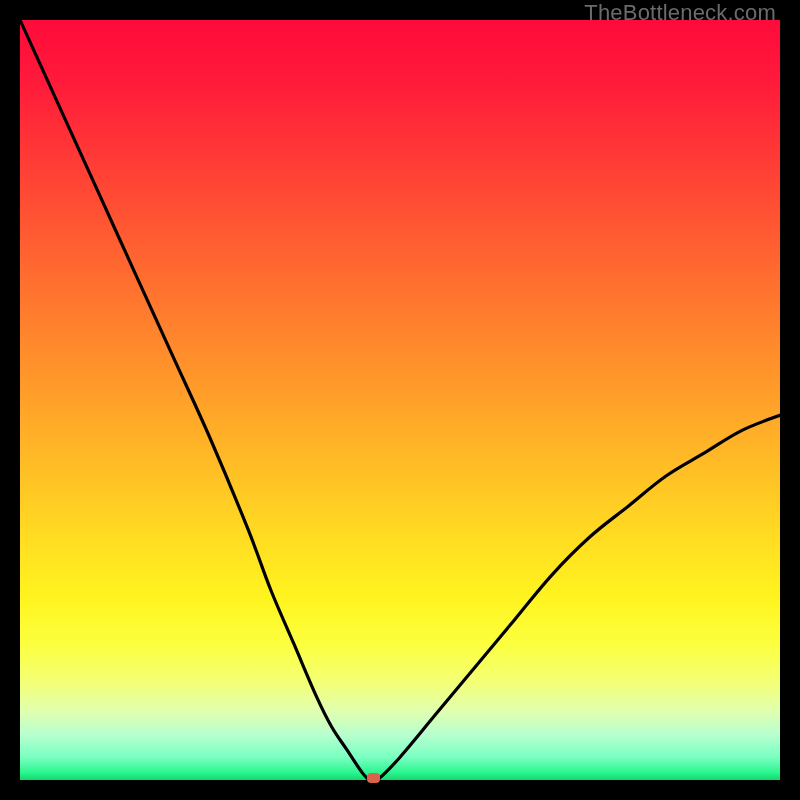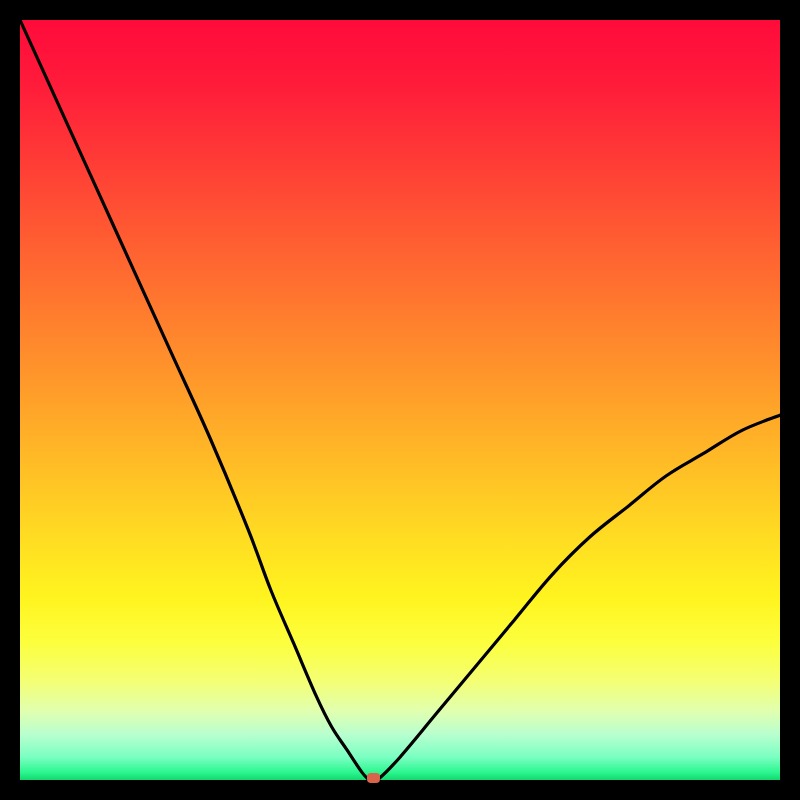--- a/index.html
+++ b/index.html
@@ -66,6 +66,7 @@
 <div class="frame">
   <div class="gradient-area"></div>
 
+  <div class="watermark">TheBottleneck.com</div>
 
   <svg class="curve" viewBox="0 0 760 760" preserveAspectRatio="none">
     <path id="curve-path" fill="none" stroke="#000" stroke-width="3.2" stroke-linejoin="round" stroke-linecap="round" d="M 0 0 C 6.84 15.05, 24.32 53.50, 38.00 83.60 C 51.68 113.70, 62.32 137.10, 76.00 167.20 C 89.68 197.30, 100.32 220.70, 114.00 250.80 C 127.68 280.90, 138.32 304.30, 152.00 334.40 C 165.68 364.50, 176.32 386.54, 190.00 418.00 C 203.68 449.46, 217.06 481.84, 228.00 509.20 C 238.94 536.56, 242.59 549.48, 250.80 570.00 C 259.01 590.52, 265.39 604.05, 273.60 623.20 C 281.81 642.35, 289.56 661.35, 296.40 676.40 C 303.24 691.45, 306.13 697.22, 311.60 706.80 C 317.07 716.38, 321.33 721.39, 326.80 729.60 C 332.27 737.81, 337.90 746.93, 342.00 752.40 C 346.10 757.87, 346.86 758.63, 349.60 760.00 C 352.34 761.37, 351.73 764.10, 357.20 760.00 C 362.67 755.90, 369.06 749.51, 380.00 737.20 C 390.94 724.89, 404.32 708.02, 418.00 691.60 C 431.68 675.18, 442.32 662.42, 456.00 646.00 C 469.68 629.58, 480.32 616.82, 494.00 600.40 C 507.68 583.98, 518.32 569.85, 532.00 554.80 C 545.68 539.75, 556.32 529.11, 570.00 516.80 C 583.68 504.49, 594.32 497.34, 608.00 486.40 C 621.68 475.46, 632.32 465.58, 646.00 456.00 C 659.68 446.42, 670.32 441.41, 684.00 433.20 C 697.68 424.99, 708.32 417.24, 722.00 410.40 C 735.68 403.56, 753.16 397.94, 760.00 395.20"></path>

